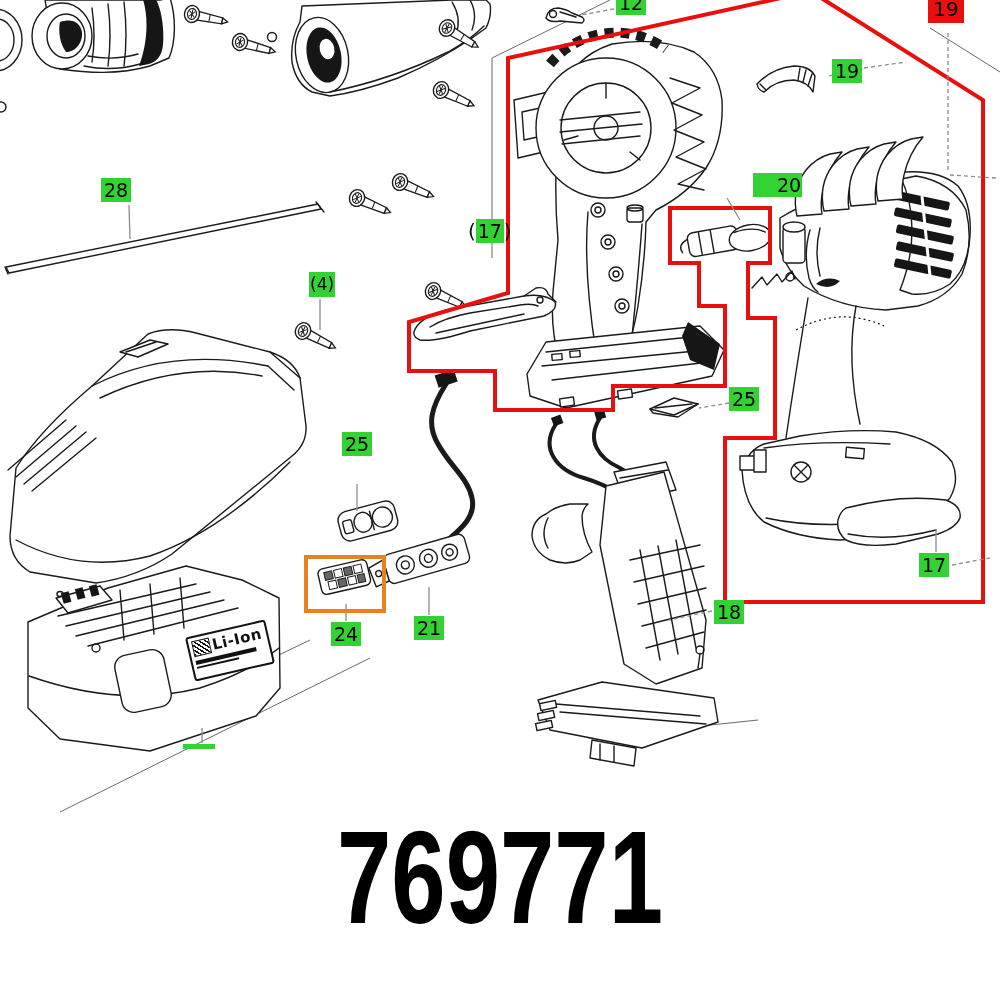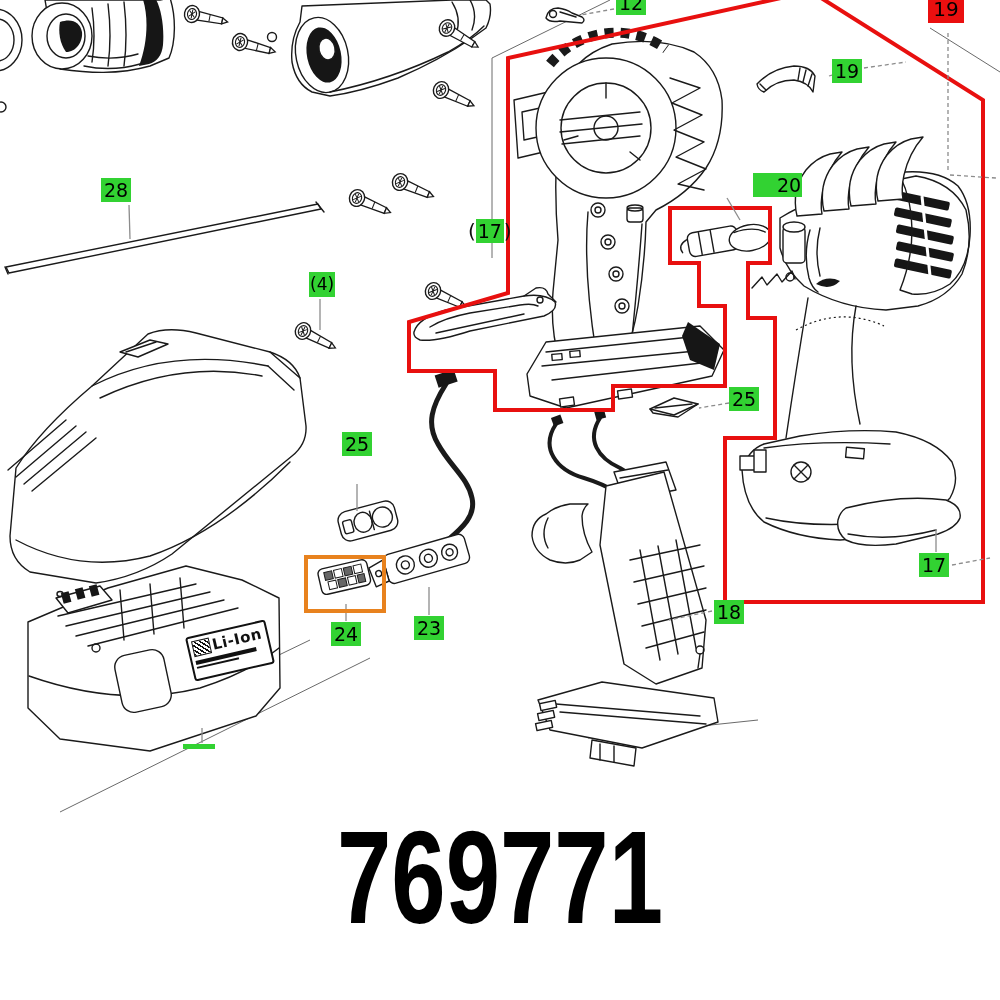--- a/index.html
+++ b/index.html
@@ -342,7 +342,7 @@
 <div class="co" style="left:729px;top:387px;">25</div>
 <div class="co" style="left:342px;top:432px;">25</div>
 <div class="co" style="left:331px;top:622px;">24</div>
-<div class="co" style="left:414px;top:616px;">23</div>
+<div class="co" style="left:414px;top:616px;">21</div>
 <div class="co" style="left:714px;top:600px;">18</div>
 <div class="co" style="left:919px;top:553px;">17</div>
 <div class="tickbar" style="left:183px;top:744px;"></div>

